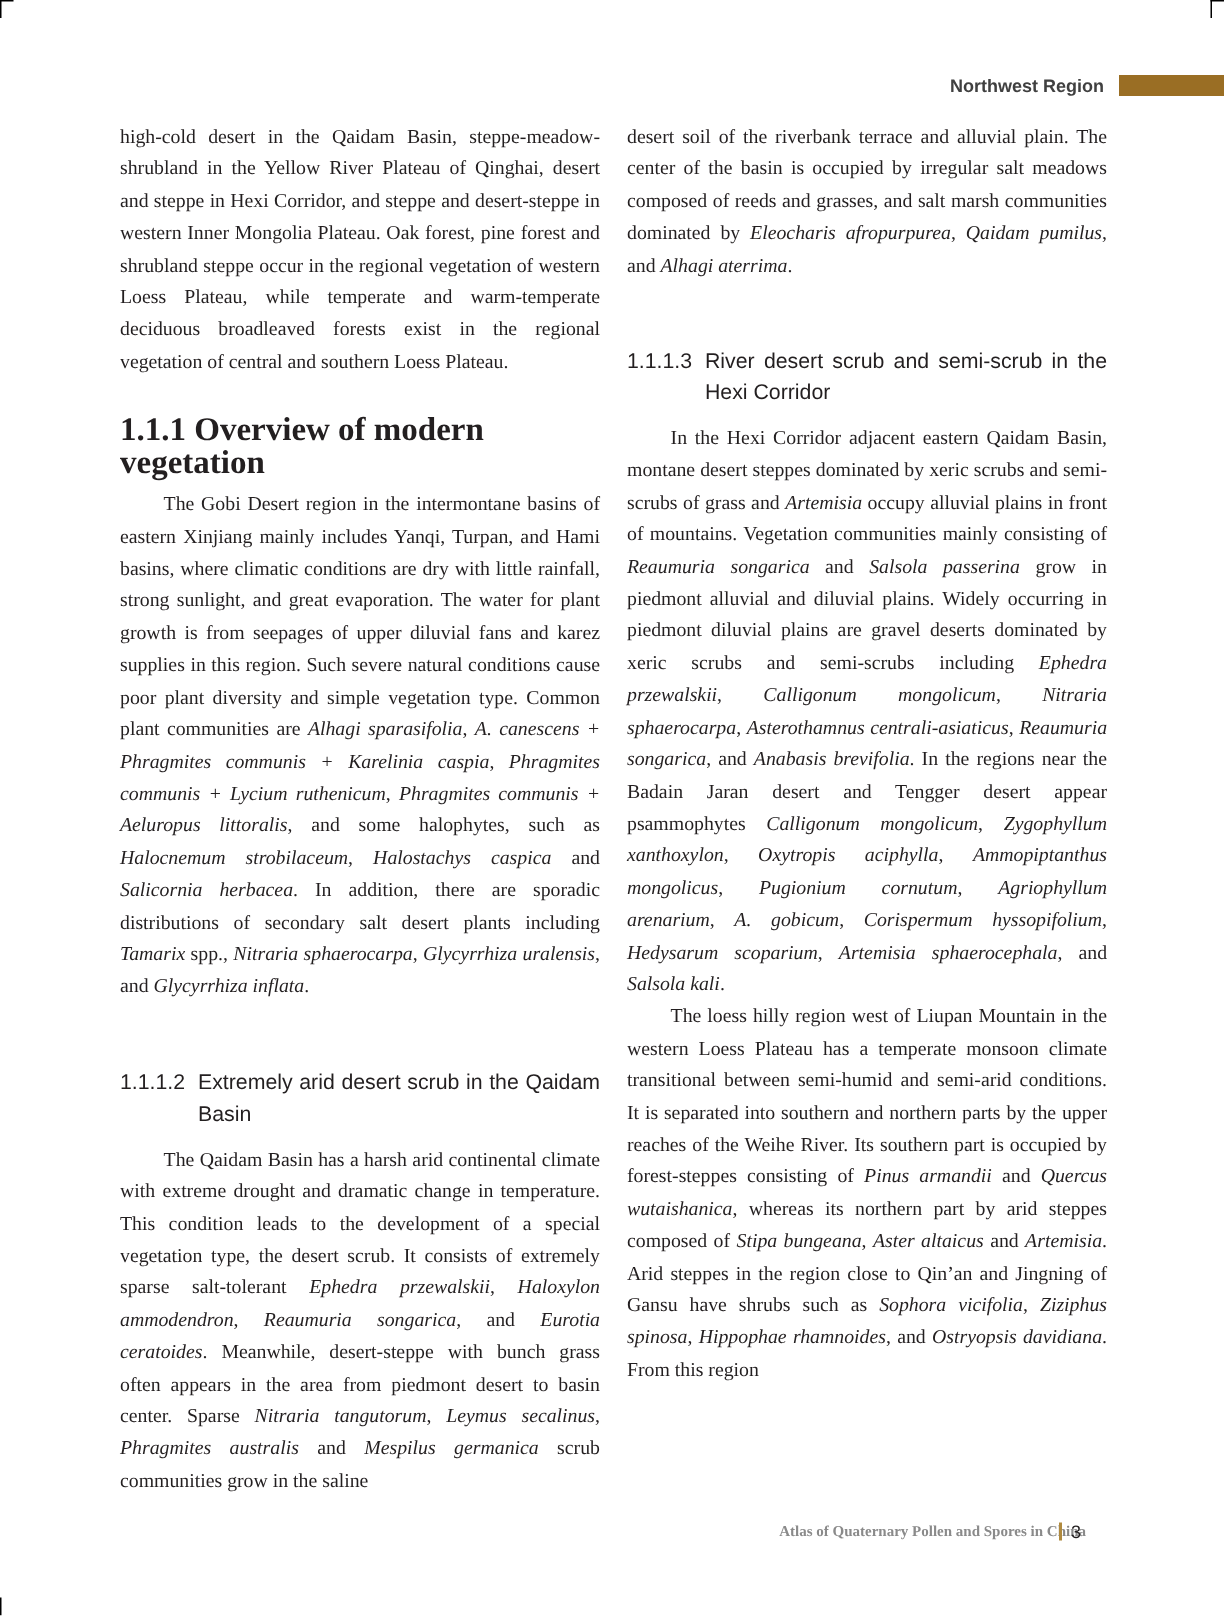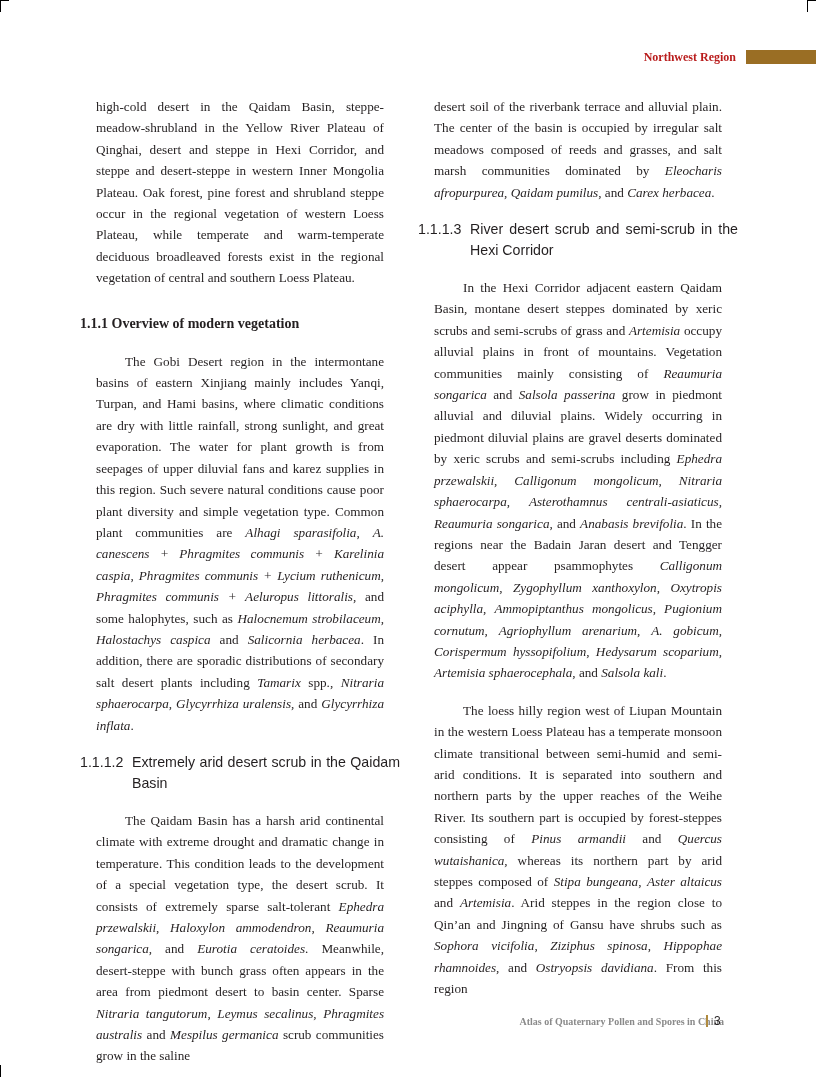--- a/index.html
+++ b/index.html
@@ -5,7 +5,7 @@
   html, body { margin: 0; padding: 0; background: #ffffff; }
   body { width: 816px; height: 1077px; position: relative; overflow: hidden; color: #231f20; }
   .crop { position: absolute; background: #000; }
-  .header-label { position: absolute; right: 80px; top: 50px; font-family: Liberation Serif, serif; font-weight: bold; font-size: 12px; color: #b91c1c; }
+  .header-label { position: absolute; right: 80px; top: 50px; font-family: Liberation Sans, sans-serif; font-weight: bold; font-size: 12px; color: #404040; }
   .header-bar { position: absolute; left: 746px; top: 50px; width: 70px; height: 14px; background: #9a6e24; }
   .col { position: absolute; top: 80px; width: 320px; font-family: "Liberation Serif", serif; font-size: 13.2px; line-height: 21.4px; text-align: justify; }
   .col-left { left: 80px; }

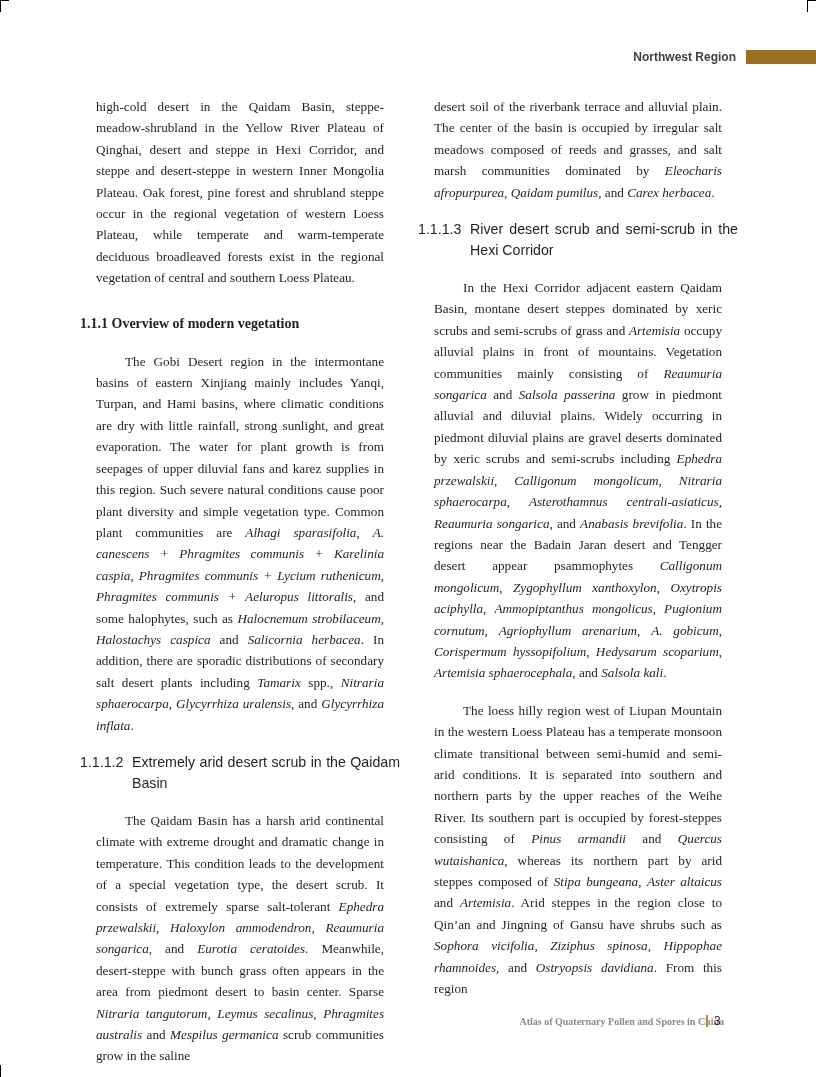--- a/index.html
+++ b/index.html
@@ -10,7 +10,7 @@
   .col { position: absolute; top: 80px; width: 320px; font-family: "Liberation Serif", serif; font-size: 13.2px; line-height: 21.4px; text-align: justify; }
   .col-left { left: 80px; }
   .col-right { left: 418px; }
-  .col p { margin: 16px; }
+  .col p { margin: 0; }
   .indent { text-indent: 2.2em; }
   .h2 { font-family: "Liberation Serif", serif; font-weight: bold; font-size: 14px; margin: 24px 0 6px 0 !important; line-height: 22px; text-align: left; }
   .h3 { font-family: "Liberation Sans", sans-serif; font-size: 14.2px; line-height: 21px; margin: 0 0 8px 0 !important; padding-left: 52px; text-indent: -52px; text-align: justify; }

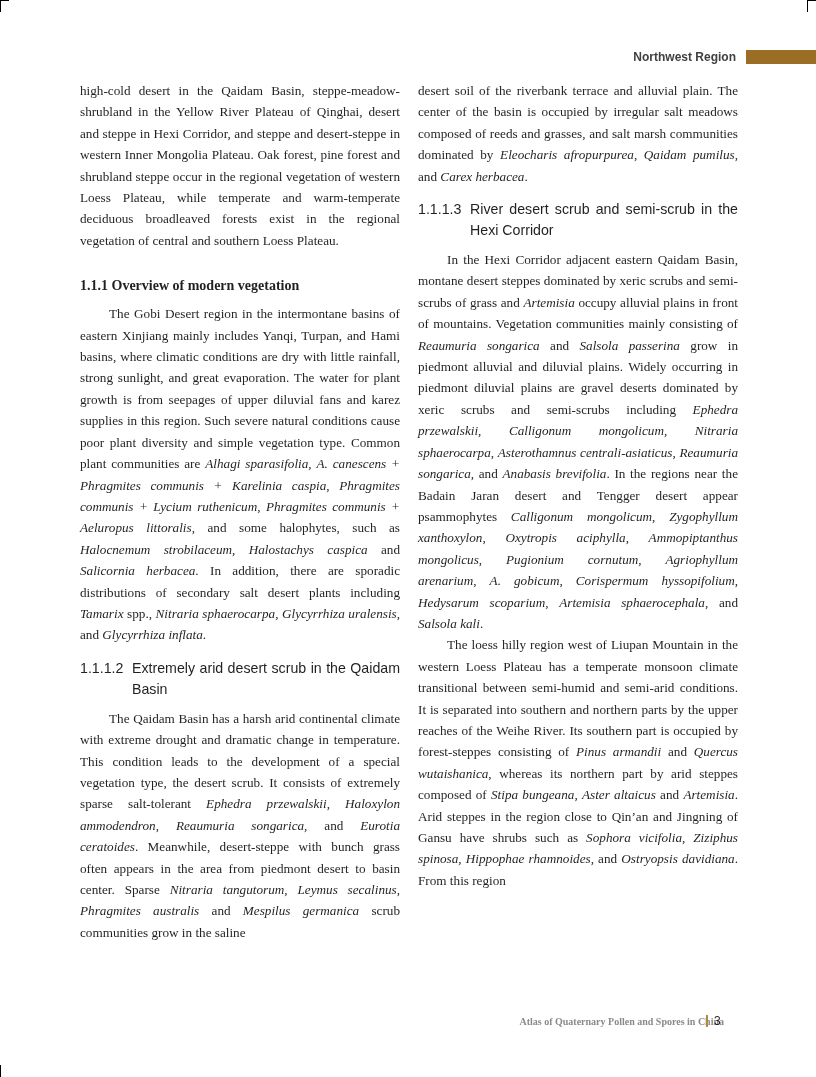--- a/index.html
+++ b/index.html
@@ -43,7 +43,7 @@
 </div>
 
 <div class="col col-right">
-  <p class="rich">desert soil of the riverbank terrace and alluvial plain. The center of the basin is occupied by irregular salt meadows composed of reeds and grasses, and salt marsh communities dominated by <i>Eleocharis afropurpurea</i>, <i>Qaidam pumilus</i>, and <i>Carex herbacea</i>.</p>
+  <p class="rich">desert soil of the riverbank terrace and alluvial plain. The center of the basin is occupied by irregular salt meadows composed of reeds and grasses, and salt marsh communities dominated by <i>Eleocharis afropurpurea</i>, <i>Qaidam pumilus</i>, and <i>Alhagi aterrima</i>.</p>
   <p class="h3 spaced"><span class="num">1.1.1.3</span><span>River desert scrub and semi-scrub in the Hexi Corridor</span></p>
   <p class="indent rich">In the Hexi Corridor adjacent eastern Qaidam Basin, montane desert steppes dominated by xeric scrubs and semi-scrubs of grass and <i>Artemisia</i> occupy alluvial plains in front of mountains. Vegetation communities mainly consisting of <i>Reaumuria songarica</i> and <i>Salsola passerina</i> grow in piedmont alluvial and diluvial plains. Widely occurring in piedmont diluvial plains are gravel deserts dominated by xeric scrubs and semi-scrubs including <i>Ephedra przewalskii</i>, <i>Calligonum mongolicum</i>, <i>Nitraria sphaerocarpa</i>, <i>Asterothamnus centrali-asiaticus</i>, <i>Reaumuria songarica</i>, and <i>Anabasis brevifolia</i>. In the regions near the Badain Jaran desert and Tengger desert appear psammophytes <i>Calligonum mongolicum</i>, <i>Zygophyllum xanthoxylon</i>, <i>Oxytropis aciphylla</i>, <i>Ammopiptanthus mongolicus</i>, <i>Pugionium cornutum</i>, <i>Agriophyllum arenarium</i>, <i>A. gobicum</i>, <i>Corispermum hyssopifolium</i>, <i>Hedysarum scoparium</i>, <i>Artemisia sphaerocephala</i>, and <i>Salsola kali</i>.</p>
   <p class="indent rich">The loess hilly region west of Liupan Mountain in the western Loess Plateau has a temperate monsoon climate transitional between semi-humid and semi-arid conditions. It is separated into southern and northern parts by the upper reaches of the Weihe River. Its southern part is occupied by forest-steppes consisting of <i>Pinus armandii</i> and <i>Quercus wutaishanica</i>, whereas its northern part by arid steppes composed of <i>Stipa bungeana</i>, <i>Aster altaicus</i> and <i>Artemisia</i>. Arid steppes in the region close to Qin’an and Jingning of Gansu have shrubs such as <i>Sophora vicifolia</i>, <i>Ziziphus spinosa</i>, <i>Hippophae rhamnoides</i>, and <i>Ostryopsis davidiana</i>. From this region</p>

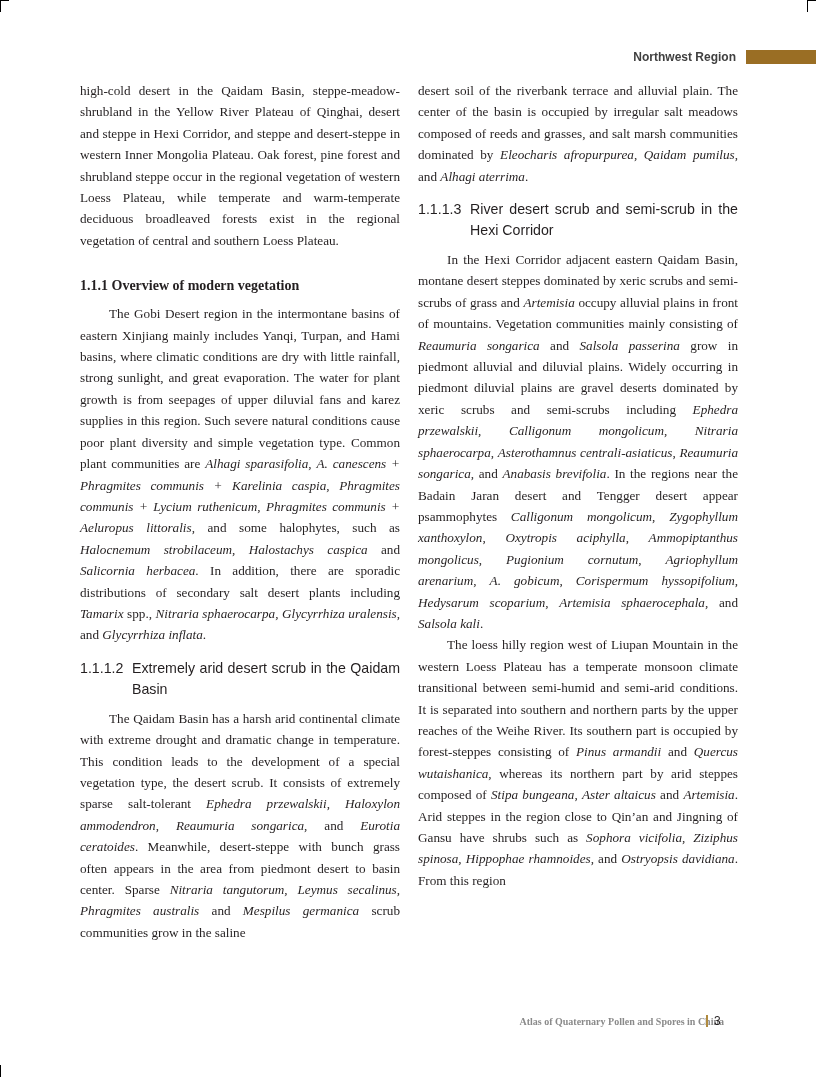--- a/index.html
+++ b/index.html
@@ -16,7 +16,7 @@
   .h3 { font-family: "Liberation Sans", sans-serif; font-size: 14.2px; line-height: 21px; margin: 0 0 8px 0 !important; padding-left: 52px; text-indent: -52px; text-align: justify; }
   .h3.first { margin-top: 0 !important; }
   .h3.spaced { margin-top: 12px !important; }
-  .h3 .num { display: inline-block; width: 52px; text-indent: 0; }
+  .h3 .num { display: inline-block; width: 52px; text-indent: 0; margin-top: 32px; }
   i { }
   .footer { position: absolute; top: 1016px; right: 92px; font-family: "Liberation Serif", serif; font-weight: bold; font-size: 10px; color: #8a8a8a; }
   .footer-sep { position: absolute; top: 1015px; left: 706px; width: 2px; height: 12px; background: #b08a3e; }

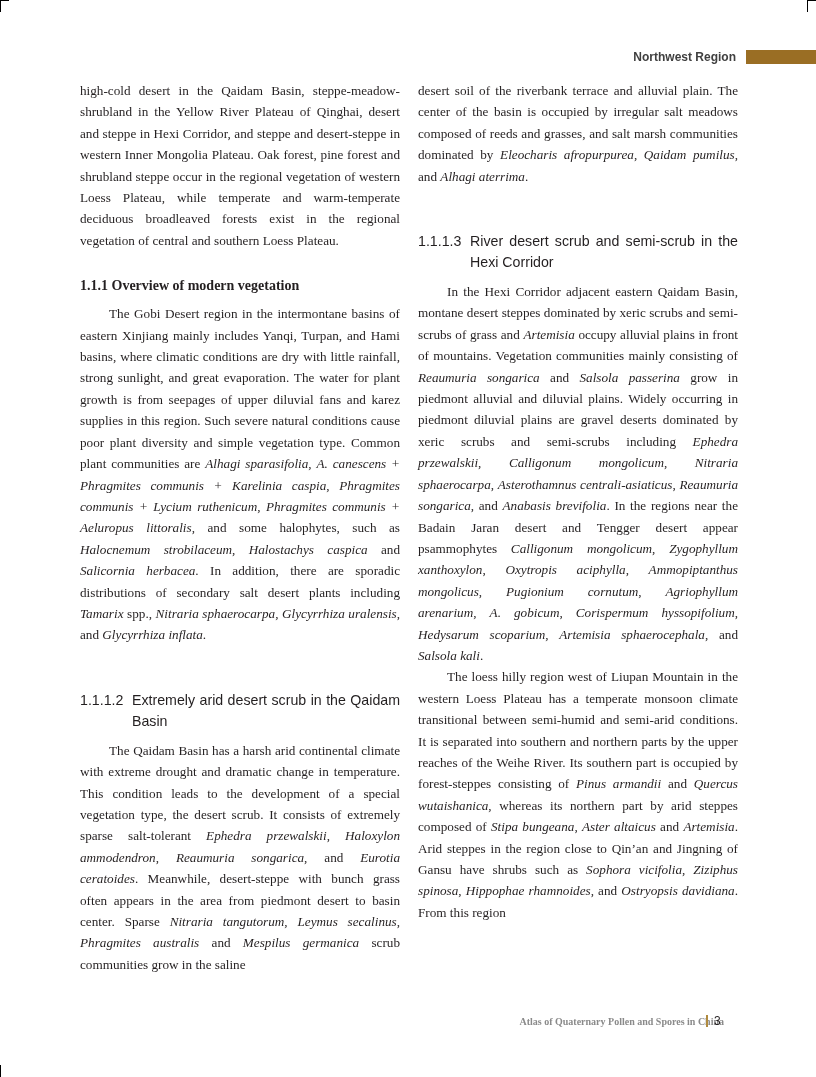--- a/index.html
+++ b/index.html
@@ -12,7 +12,7 @@
   .col-right { left: 418px; }
   .col p { margin: 0; }
   .indent { text-indent: 2.2em; }
-  .h2 { font-family: "Liberation Serif", serif; font-weight: bold; font-size: 14px; margin: 24px 0 6px 0 !important; line-height: 22px; text-align: left; }
+  .h2 { font-family: "Liberation Serif", serif; font-weight: bold; font-size: 22px; margin: 24px 0 6px 0 !important; line-height: 22px; text-align: left; }
   .h3 { font-family: "Liberation Sans", sans-serif; font-size: 14.2px; line-height: 21px; margin: 0 0 8px 0 !important; padding-left: 52px; text-indent: -52px; text-align: justify; }
   .h3.first { margin-top: 0 !important; }
   .h3.spaced { margin-top: 12px !important; }

